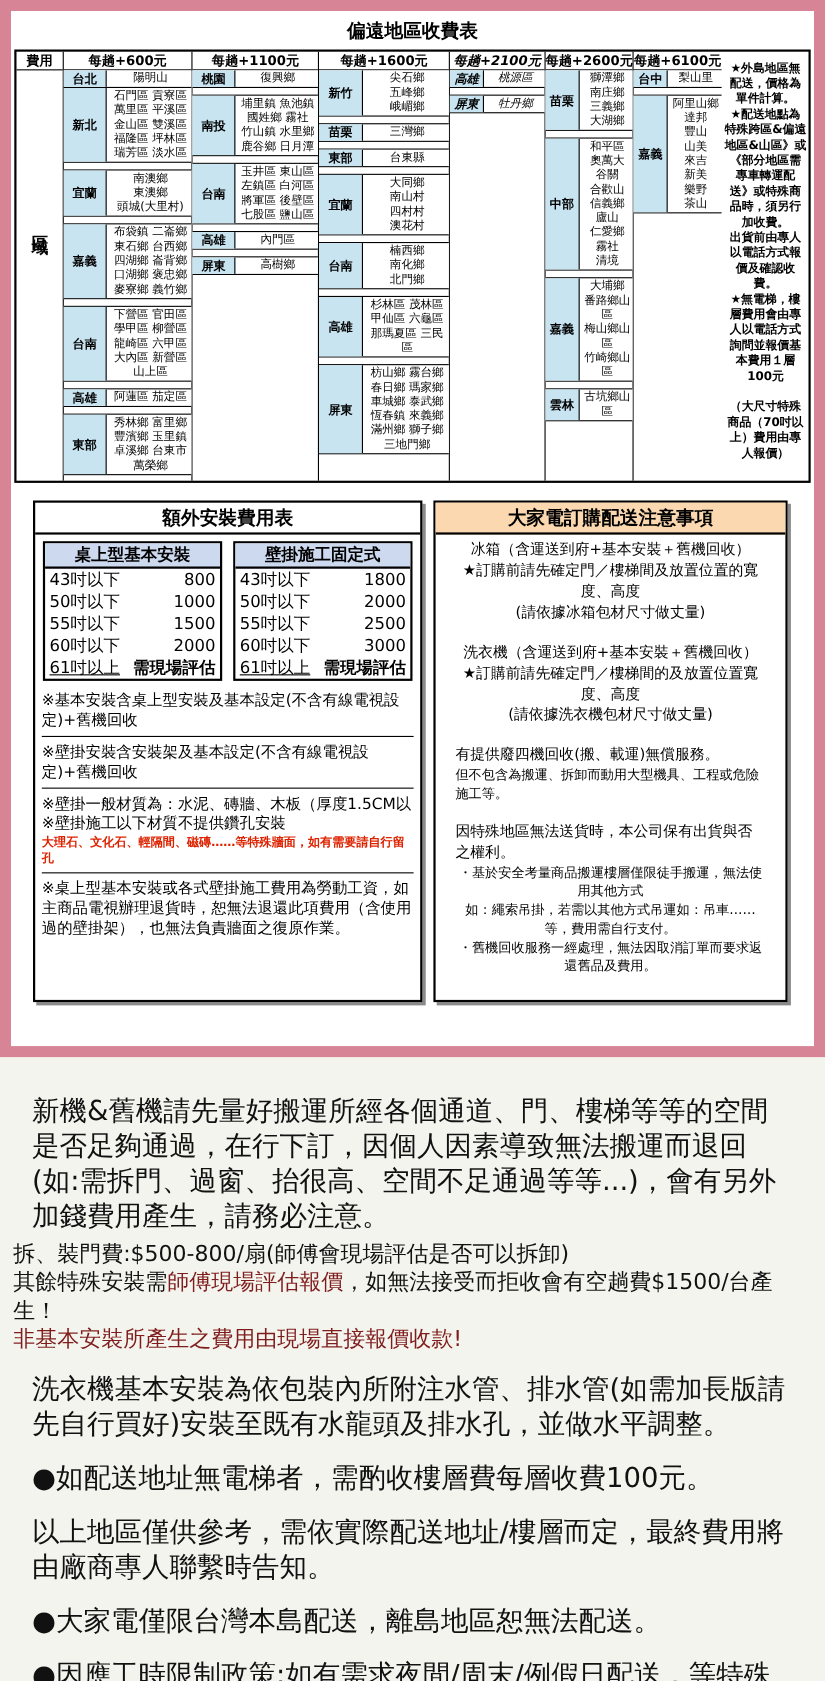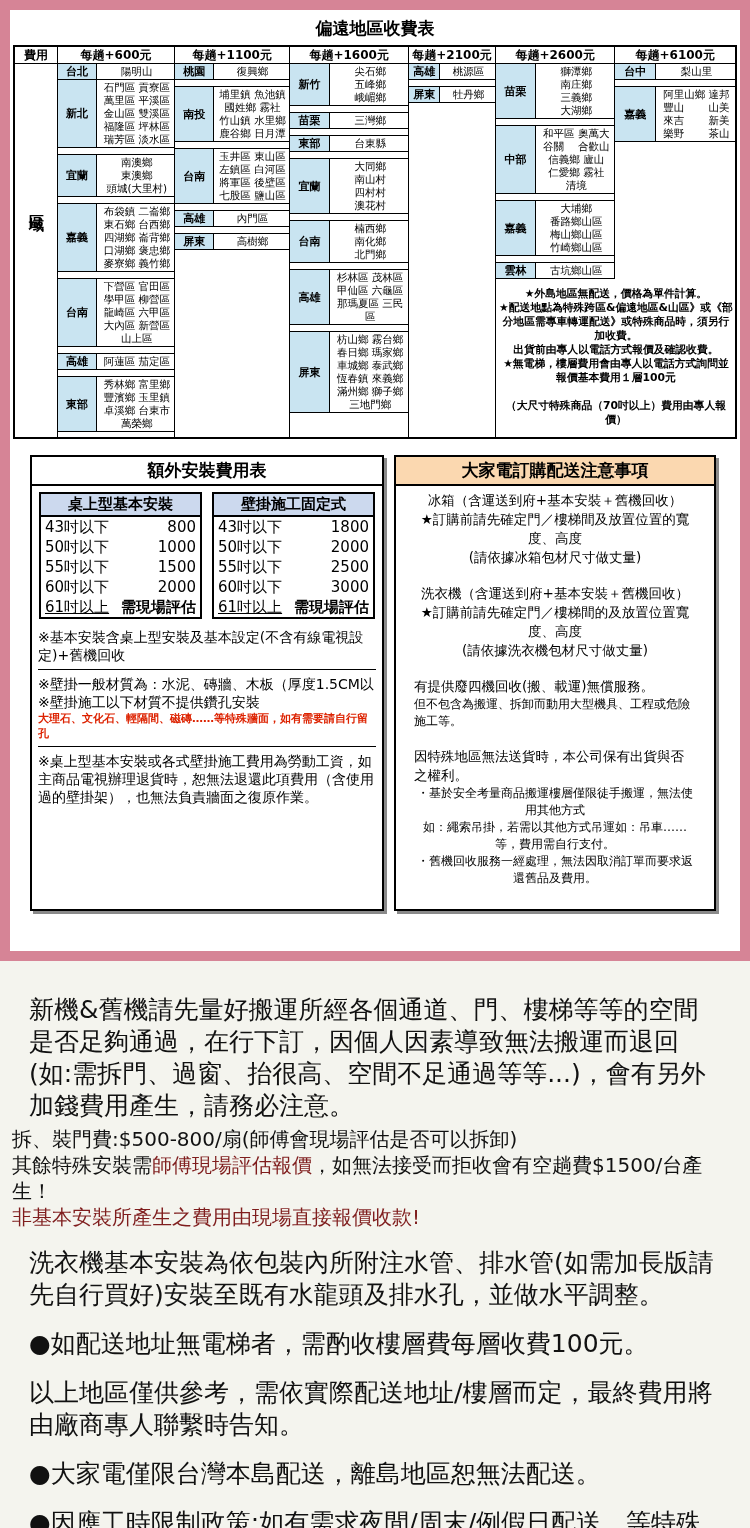--- a/index.html
+++ b/index.html
@@ -16,7 +16,7 @@
   .c600{flex:0 0 16.2%;}
   .c1100{flex:0 0 15.8%;}
   .c1600{flex:0 0 16.4%;}
-  .c2100{flex:0 0 11.9%;}
+  .c2100{flex:0 0 11.9%;font-style:italic;}
   .col-group{flex:1 1 auto;display:flex;flex-direction:column;}
   .group-cols{display:flex;align-items:stretch;}
   .group-cols .c2600{flex:0 0 49.6%;border-right:1px solid #000;}

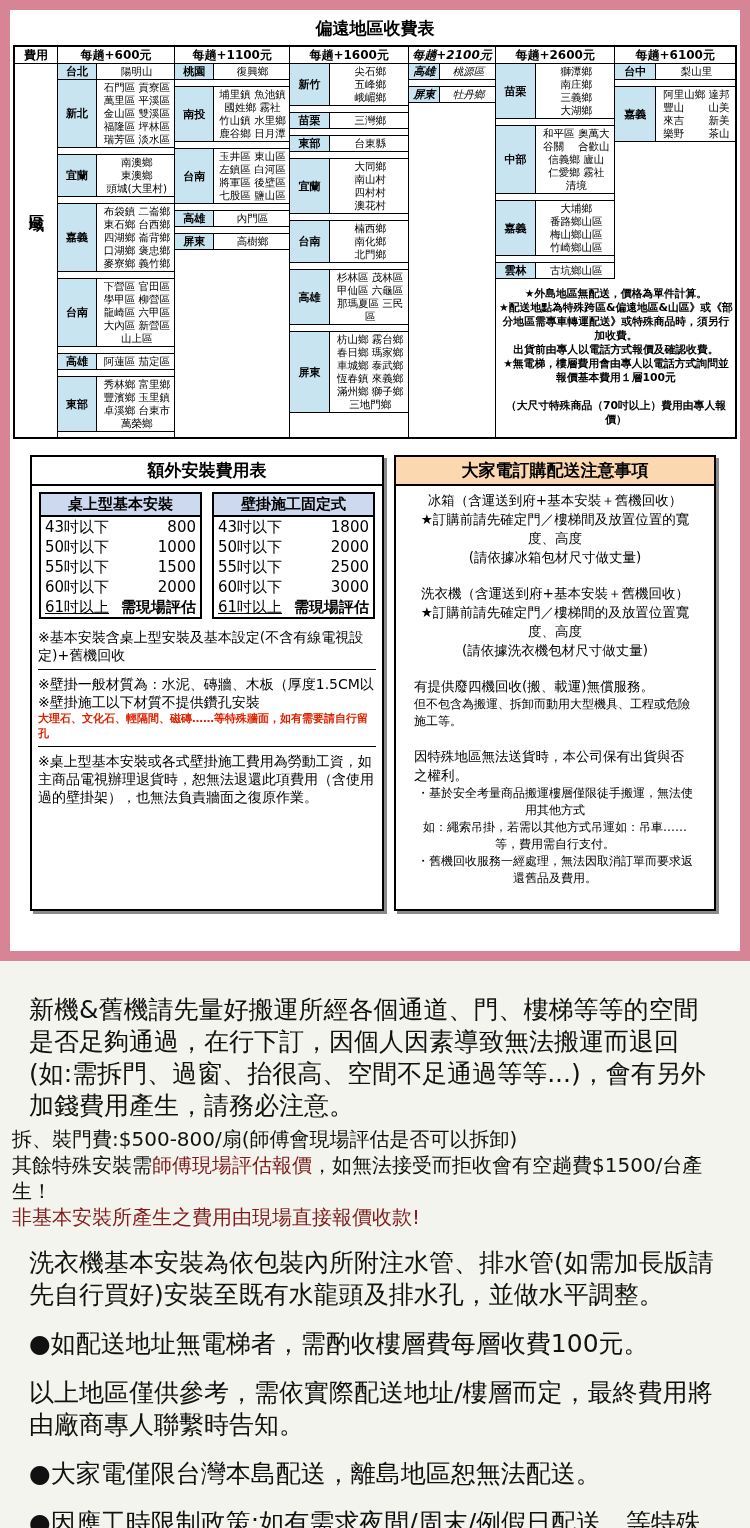--- a/index.html
+++ b/index.html
@@ -17,7 +17,7 @@
   .c1100{flex:0 0 15.8%;}
   .c1600{flex:0 0 16.4%;}
   .c2100{flex:0 0 11.9%;font-style:italic;}
-  .col-group{flex:1 1 auto;display:flex;flex-direction:column;}
+  .col-group{flex:1 1 auto;display:flex;}
   .group-cols{display:flex;align-items:stretch;}
   .group-cols .c2600{flex:0 0 49.6%;border-right:1px solid #000;}
   .group-cols .c6100{flex:1;}

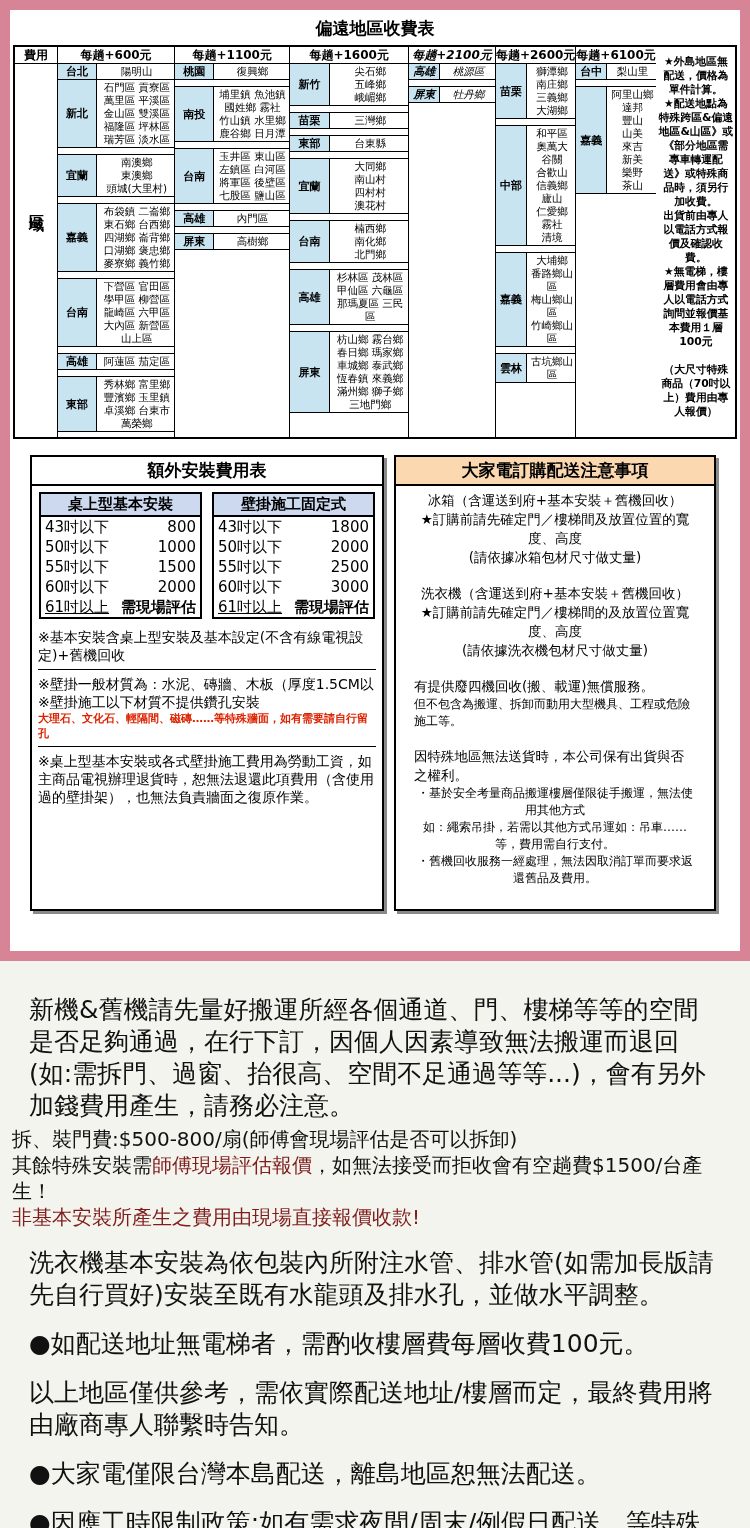--- a/index.html
+++ b/index.html
@@ -323,6 +323,7 @@
         </div>
         <div class="install-notes">
           <div class="inote">※基本安裝含桌上型安裝及基本設定(不含有線電視設定)+舊機回收</div>
+          <div class="inote">※壁掛安裝含安裝架及基本設定(不含有線電視設定)+舊機回收</div>
           <div class="inote">
             <div>※壁掛一般材質為：水泥、磚牆、木板（厚度1.5CM以</div>
             <div>※壁掛施工以下材質不提供鑽孔安裝</div>

